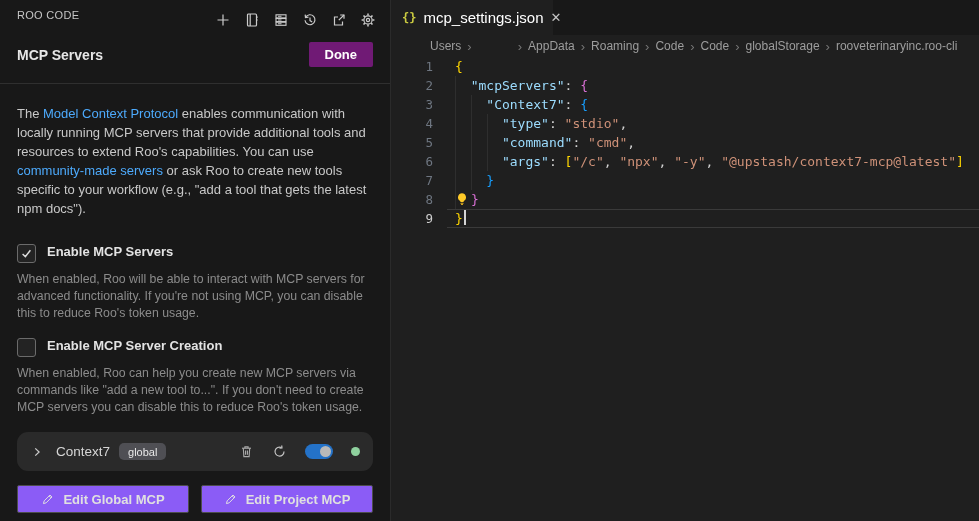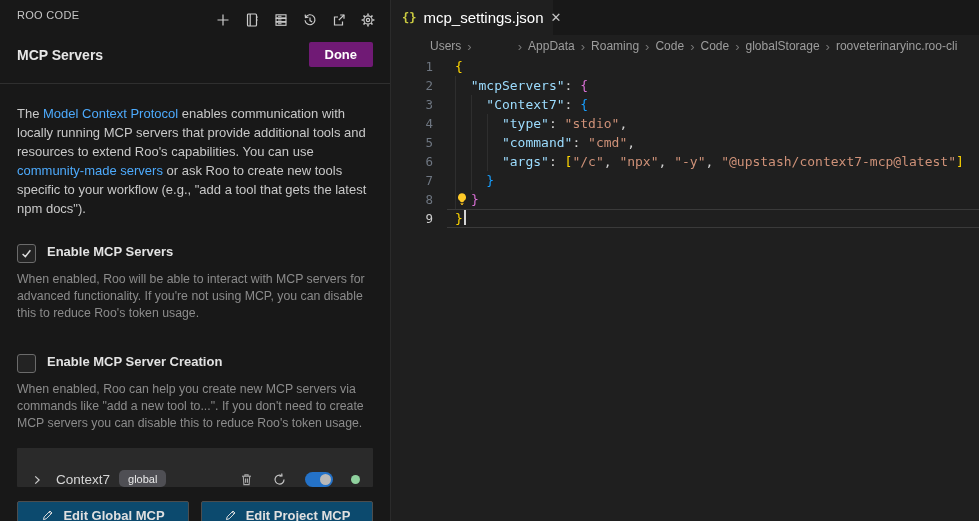--- a/index.html
+++ b/index.html
@@ -24,7 +24,7 @@
   .link{color:#4daafc;text-decoration:none;cursor:pointer}
   .toggle-row{display:flex;align-items:flex-start;gap:11px}
   .toggle-row.first{margin-top:26px}
-  .toggle-row.second{margin-top:32px}
+  .toggle-row.second{margin-top:16px}
   .checkbox{width:17px;height:17px;border:1px solid #6b6b6b;border-radius:3px;background:#232323;
             display:flex;align-items:center;justify-content:center;flex:none;cursor:pointer}
   .toggle-label{font-size:13px;font-weight:700;color:#e3e3e3}

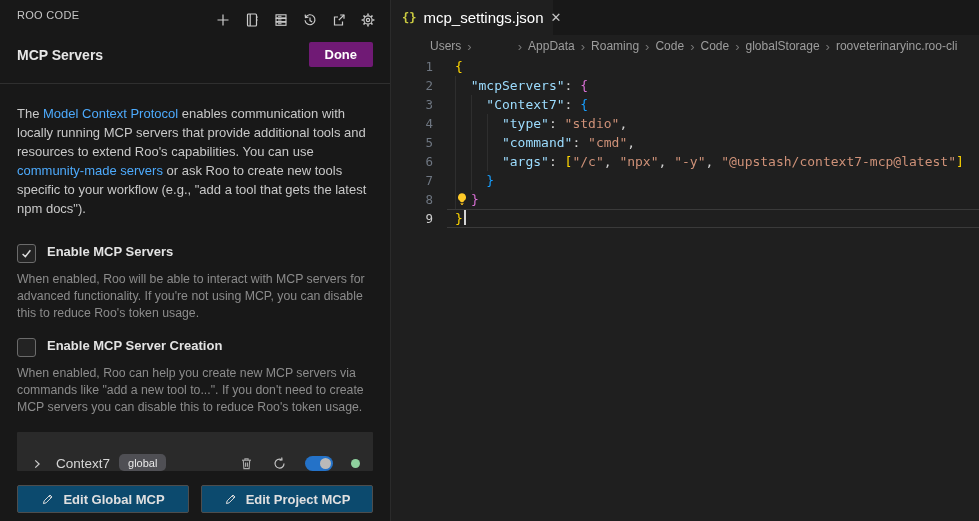--- a/index.html
+++ b/index.html
@@ -29,8 +29,8 @@
             display:flex;align-items:center;justify-content:center;flex:none;cursor:pointer}
   .toggle-label{font-size:13px;font-weight:700;color:#e3e3e3}
   .toggle-desc{font-size:12.3px;line-height:17px;color:#8b8b8b;margin-top:8px;width:356px}
-  .server-card{margin-top:16px;height:39px;background:#2a2a2a;border-radius:1px;display:flex;
-               align-items:flex-end;padding:0 13px;box-sizing:border-box}
+  .server-card{margin-top:16px;height:39px;background:#2a2a2a;border-radius:11px;display:flex;
+               align-items:center;padding:0 13px;box-sizing:border-box}
   .server-name{font-size:13.5px;color:#d6d6d6;margin-left:12px}
   .badge{background:#4f4f54;color:#e8e8e8;font-size:11px;padding:2.5px 9px;border-radius:5px;margin-left:9px}
   .card-actions{margin-left:auto;display:flex;align-items:center;gap:18px}

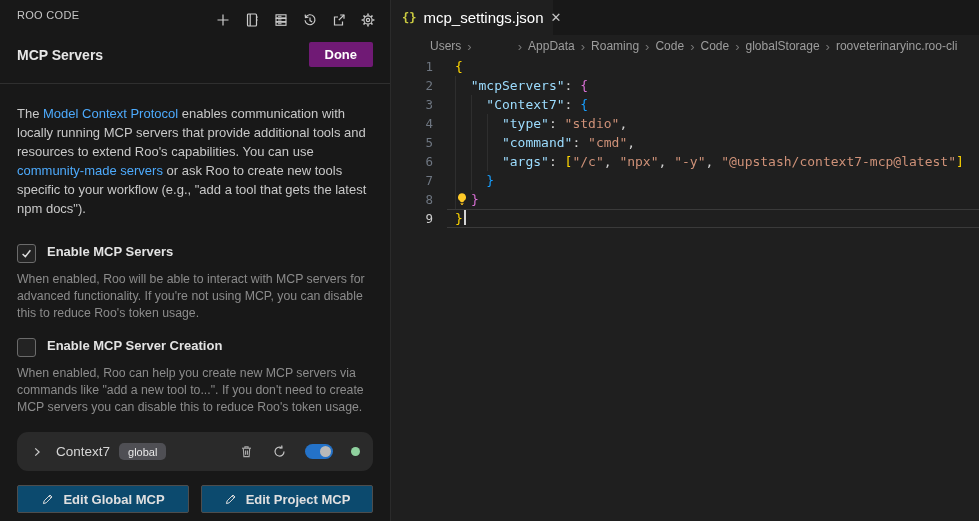--- a/index.html
+++ b/index.html
@@ -38,7 +38,7 @@
   .toggle-knob{position:absolute;right:2px;top:2px;width:11px;height:11px;border-radius:50%;background:#b9b9b9}
   .status-dot{width:9px;height:9px;border-radius:50%;background:#8fd19e}
   .btn-row{display:flex;gap:12px;margin-top:14px}
-  .edit-btn{flex:1;height:28px;background:#0c4a6e;border:1px solid #4d4d4d;border-radius:2px;color:#e0e0e0;
+  .edit-btn{flex:1;height:28px;background:#8b5cf6;border:1px solid #4d4d4d;border-radius:2px;color:#e0e0e0;
             font-size:13px;font-weight:700;display:flex;align-items:center;justify-content:center;gap:9px;
             cursor:pointer;font-family:inherit}
 

